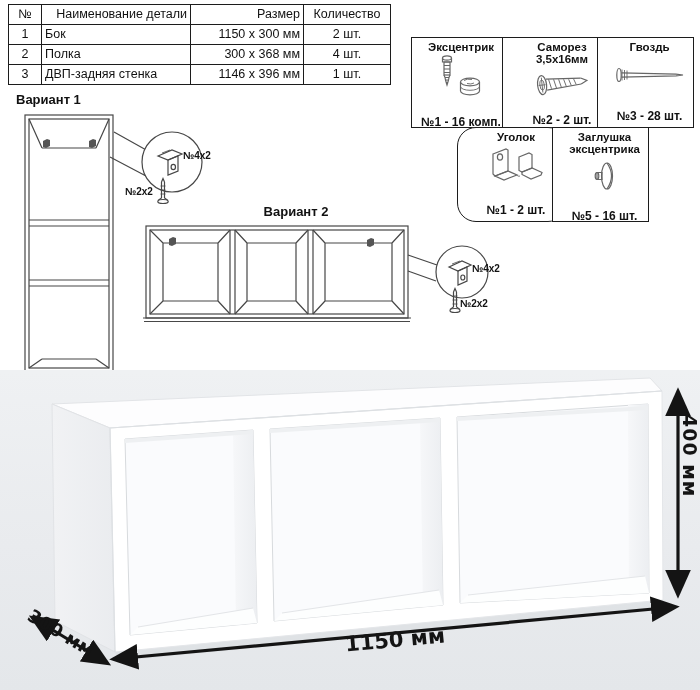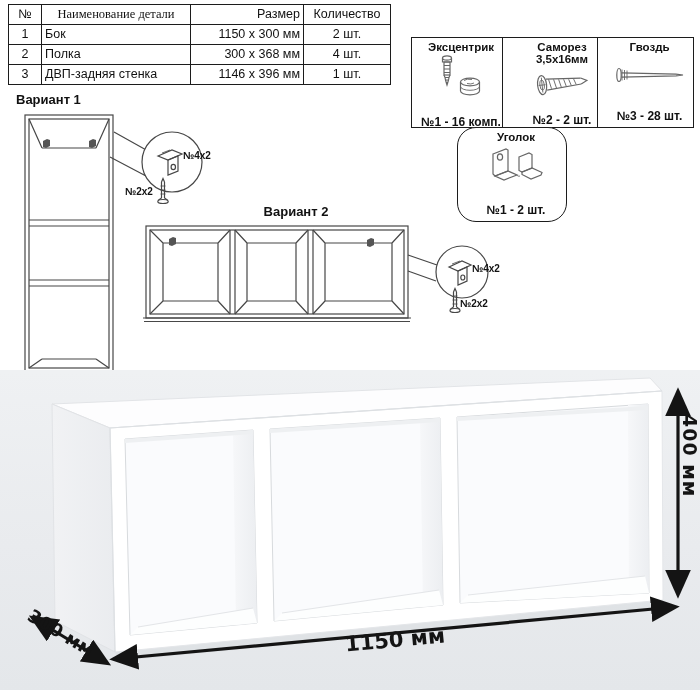--- a/index.html
+++ b/index.html
@@ -13,7 +13,7 @@
   .c-name{width:142px;text-align:left;}
   .c-size{width:106px;text-align:right;}
   .c-qty{width:80px;text-align:center;}
-  table.parts th.c-name{text-align:center;font-family:Liberation Serif, serif;}
+  table.parts th.c-name{text-align:right;}
 
   
   .hw{position:absolute;background:#fff;border:1px solid #1c1c1c;display:flex;flex-direction:column;align-items:center;justify-content:space-between;padding:3px 1px 4px 9px;box-sizing:border-box;}

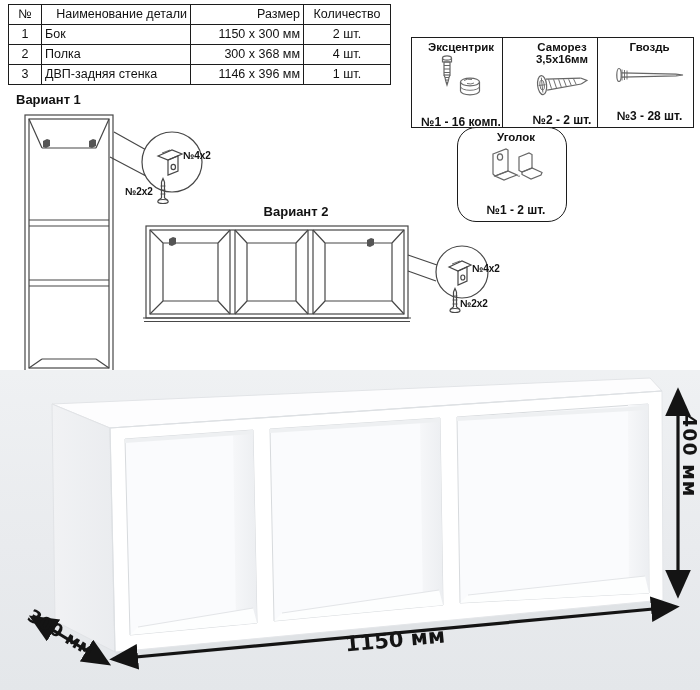--- a/index.html
+++ b/index.html
@@ -138,6 +138,17 @@
     <div class="hw-count">№1 - 2 шт.</div>
   </div>
 
+  <div class="hw" id="hw5">
+    <div class="hw-name">Заглушка</div>
+    <div class="hw-name">эксцентрика</div>
+    <svg class="hw-icon" width="40" height="42" viewBox="0 0 40 42" fill="none" stroke="#666" stroke-width="1.2">
+      <ellipse cx="22" cy="21" rx="5.5" ry="13"></ellipse>
+      <path d="M22,8 q9,13 0,26"></path>
+      <path d="M12,17.5 h5 v7 h-5 z"></path>
+      <ellipse cx="12" cy="21" rx="1.8" ry="3.5"></ellipse>
+    </svg>
+    <div class="hw-count">№5 - 16 шт.</div>
+  </div>
 
   <div class="v-label" id="v1-label">Вариант 1</div>
   <svg class="line-art" id="v1-svg" width="220" height="266" viewBox="0 0 220 266" fill="none" stroke="#474747" stroke-width="1.2">

